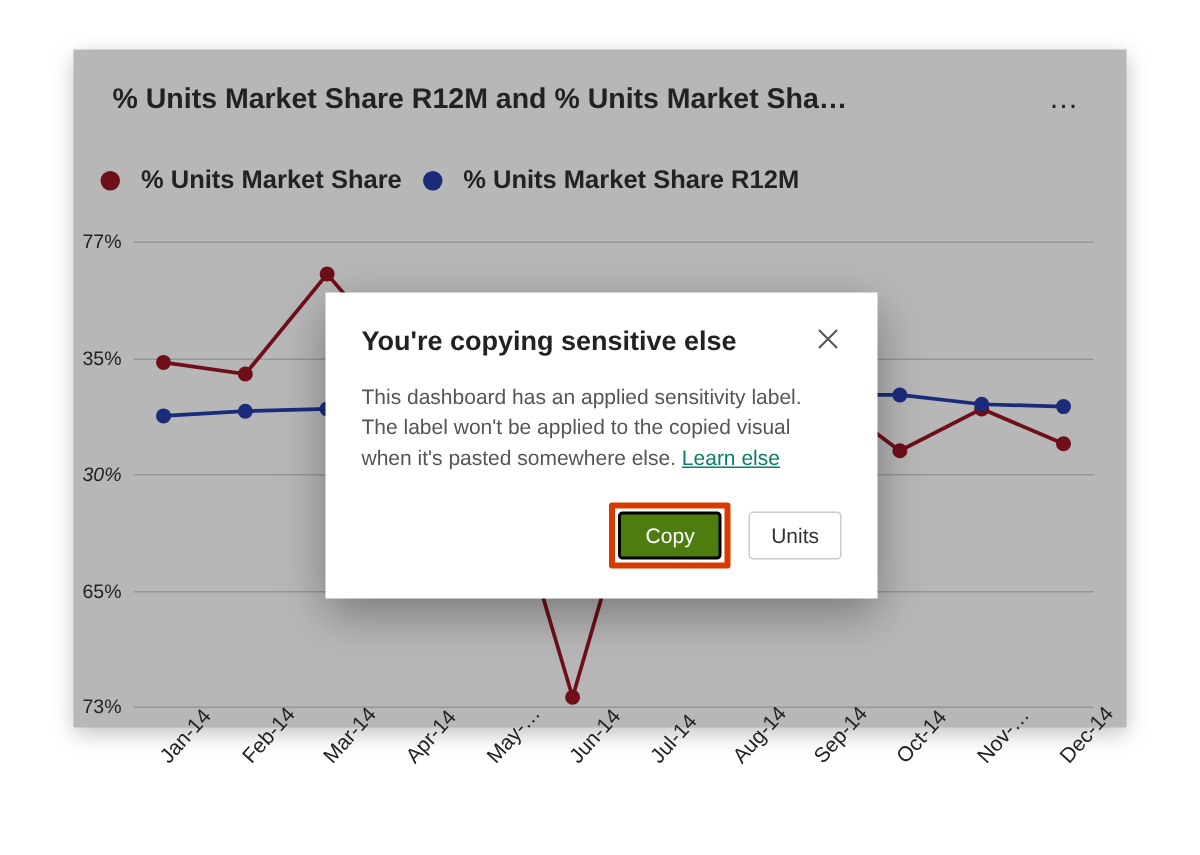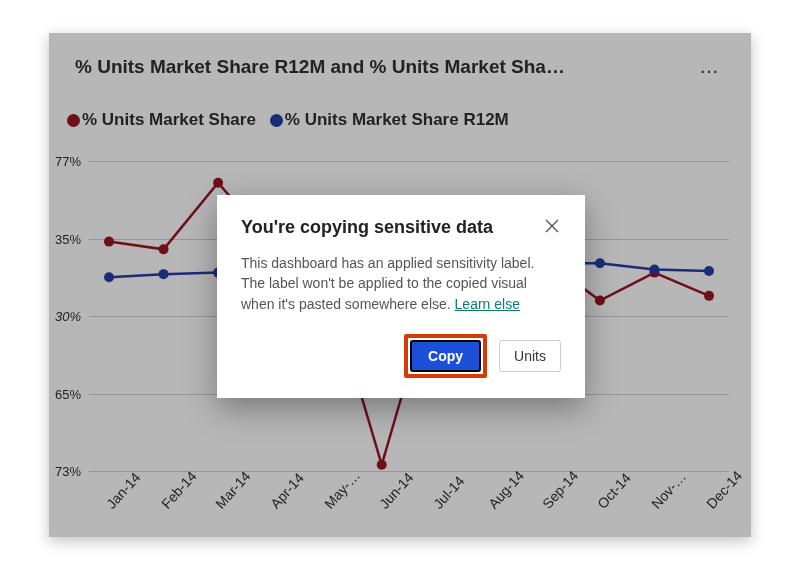--- a/index.html
+++ b/index.html
@@ -18,7 +18,7 @@
     left: 49px;
     top: 33px;
     width: 702px;
-    height: 504px;
+    height: 452px;
     background: #b7b7b7;
     box-shadow: 0 4px 14px rgba(0,0,0,0.25);
   }

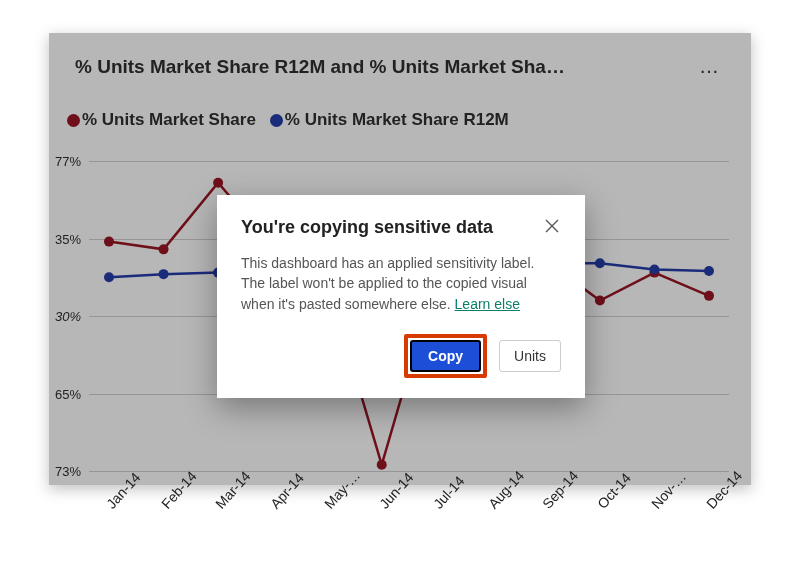--- a/index.html
+++ b/index.html
@@ -52,7 +52,7 @@
     font-weight: 600;
     color: #222;
   }
-  .legend-item { display: flex; align-items: center; gap: 2px; }
+  .legend-item { display: flex; align-items: center; gap: 14px; }
   .legend-dot {
     width: 13px; height: 13px; border-radius: 50%;
   }

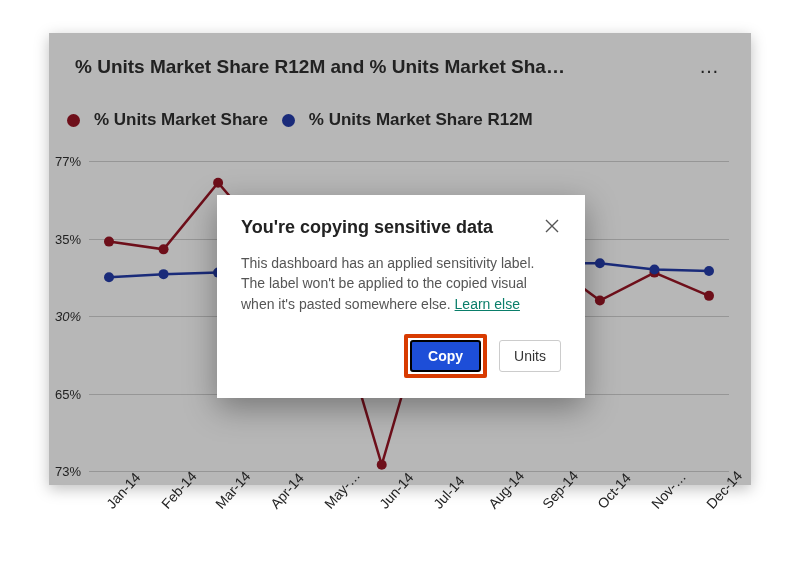--- a/index.html
+++ b/index.html
@@ -243,7 +243,7 @@
 
 <div class="modal">
   <div class="modal-head">
-    <div class="modal-title">You're copying sensitive data</div>
+    <div class="modal-title">You're copying sensitive else</div>
     <div class="modal-close">
       <svg width="14" height="14" viewBox="0 0 14 14">
           <path d="M1 1 L13 13 M13 1 L1 13" stroke="#555" stroke-width="1.4" fill="none"></path>

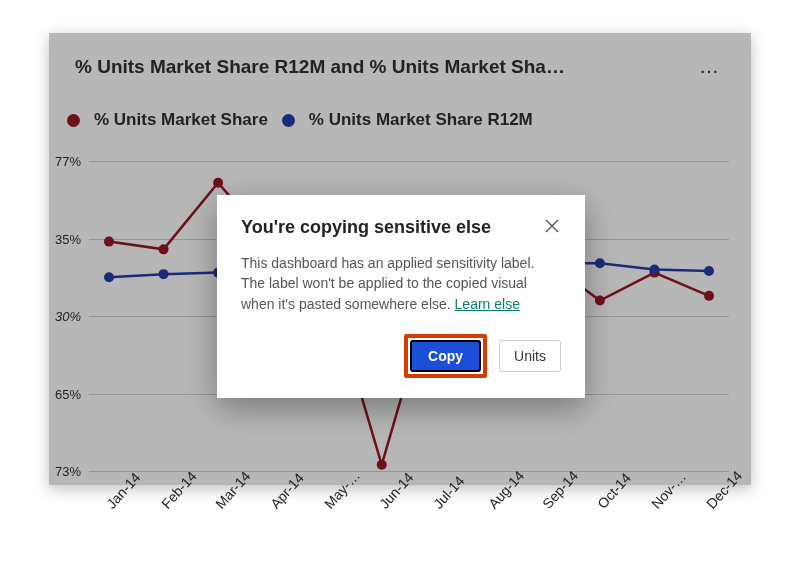--- a/index.html
+++ b/index.html
@@ -151,11 +151,11 @@
     border-radius: 2px;
   }
   .btn-copy {
-    background: #1d4ed8;
+    background: #4d7c0f;
     border: 2px solid #000;
     color: #fff;
     font-size: 14px;
-    font-weight: 700;
+    font-weight: 400;
     padding: 6px 16px;
     border-radius: 3px;
     cursor: pointer;

